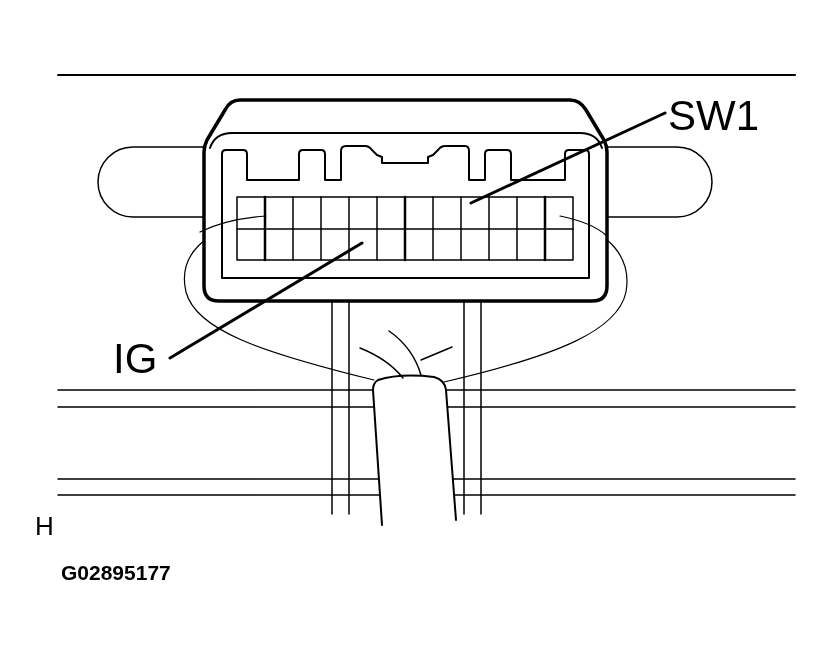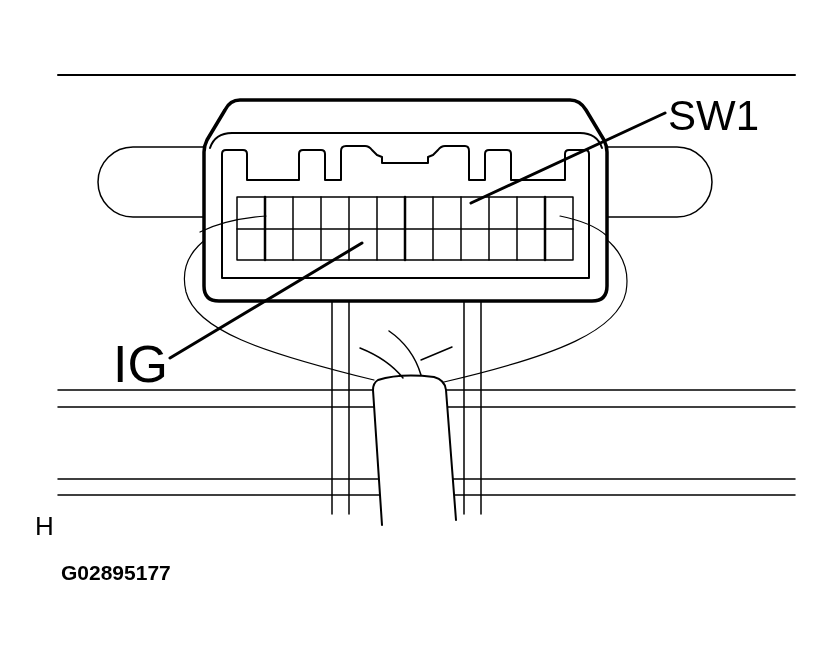--- a/index.html
+++ b/index.html
@@ -7,7 +7,7 @@
     svg.diagram { position: absolute; left: 0; top: 0; }
     .label { position: absolute; font-family: "Liberation Sans", sans-serif; color: #000000; line-height: 1; white-space: nowrap; }
     .label-sw1 { left: 668px; top: 95px; font-size: 42px; }
-    .label-ig { left: 113px; top: 338px; font-size: 52px; }
+    .label-ig { left: 113px; top: 338px; font-size: 42px; }
     .label-view { left: 35px; top: 513px; font-size: 26px; }
     .label-code { left: 37px; top: 562px; font-size: 21px; font-weight: bold; margin-left: 24px; }
   </style>

